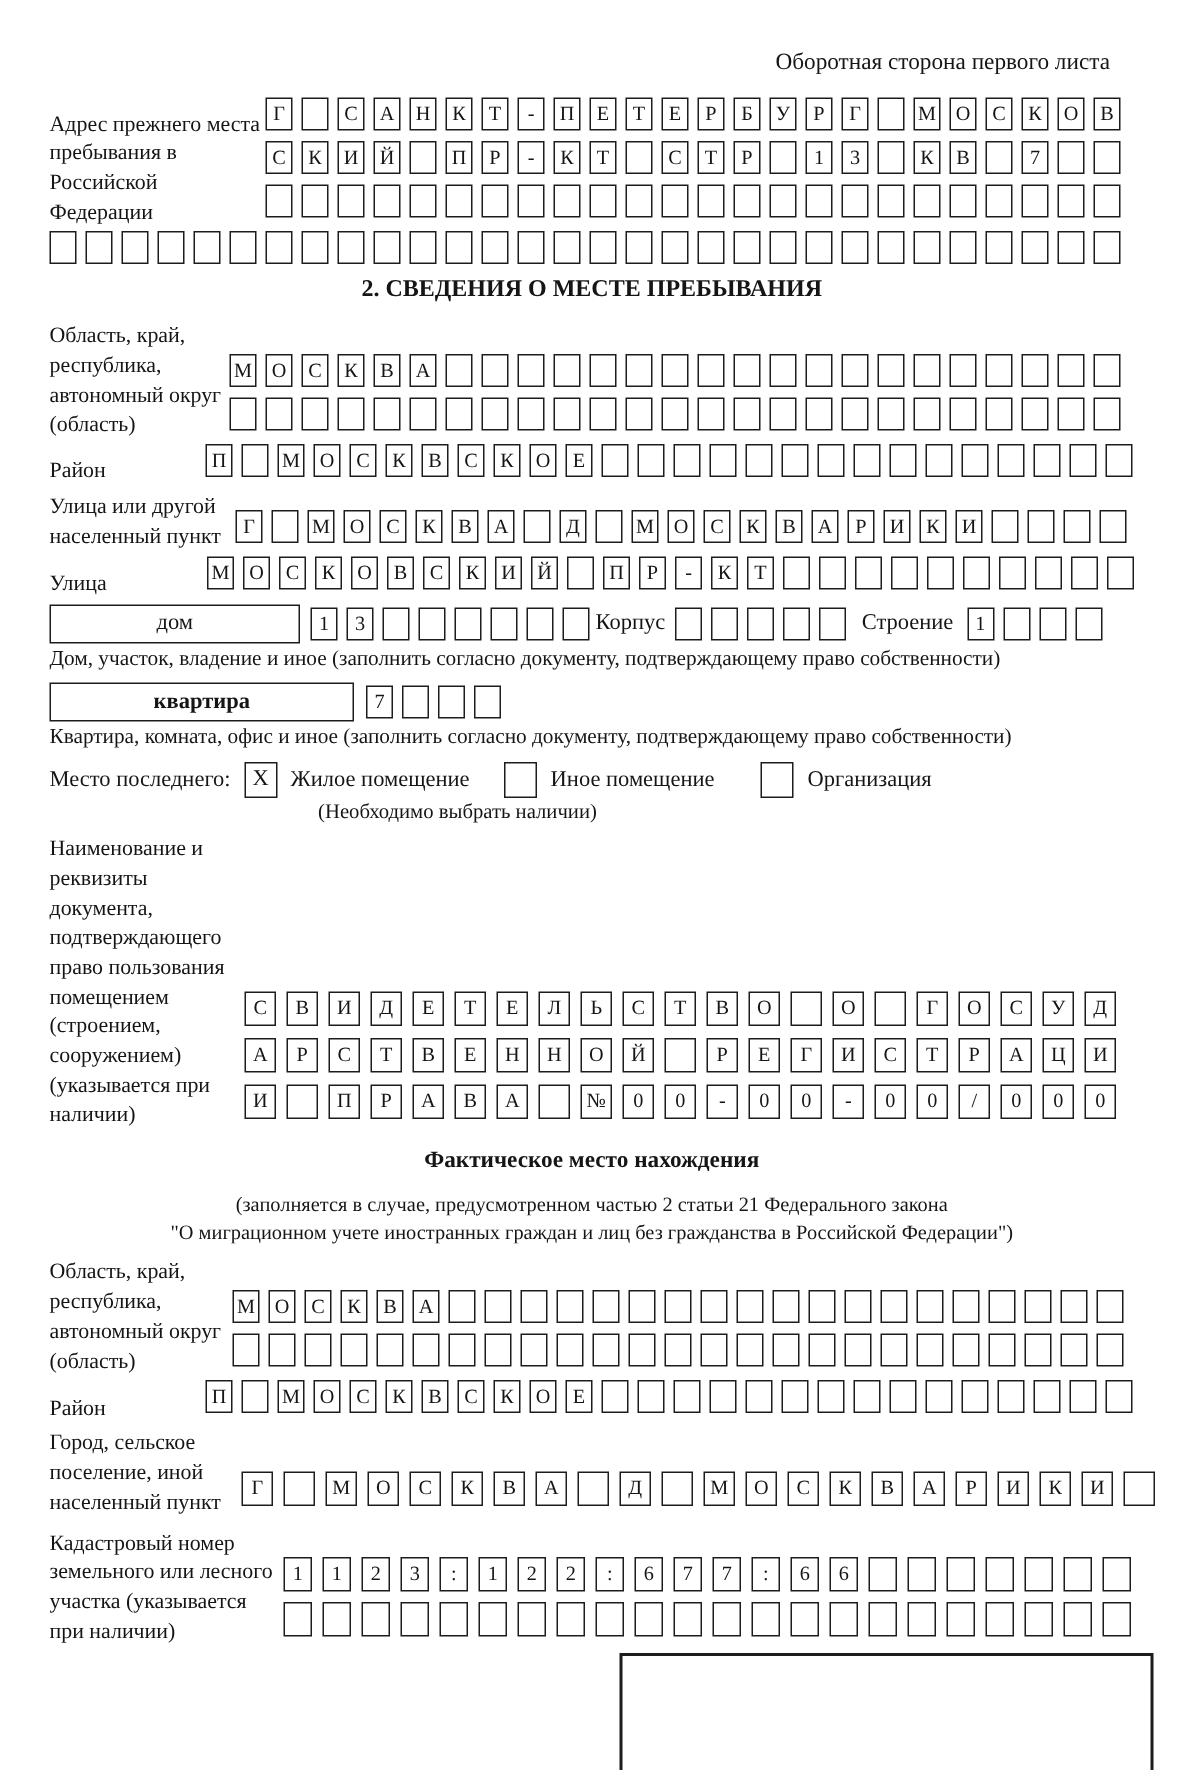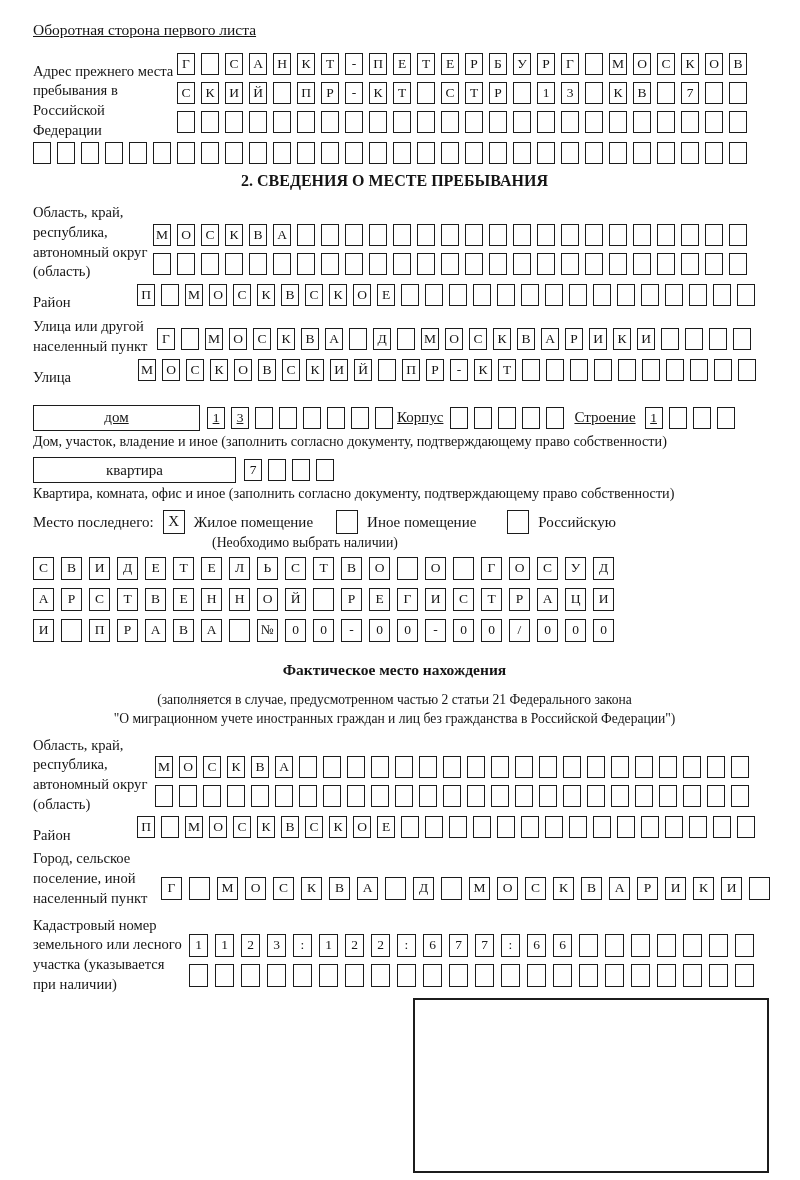--- a/index.html
+++ b/index.html
@@ -9,7 +9,7 @@
     font-size:15px;line-height:1.25;
   }
   .sheet{padding:8px 44px 0 33px;}
-  .pg-header{ text-align:left; padding-right:16px; margin-top:12px; font-size:15.5px;text-decoration:underline;}
+  .pg-header{ text-align:right; padding-right:16px; margin-top:24px; font-size:15.5px;}
 
   
   .frow{display:flex;align-items:flex-end;margin-bottom:2px;}

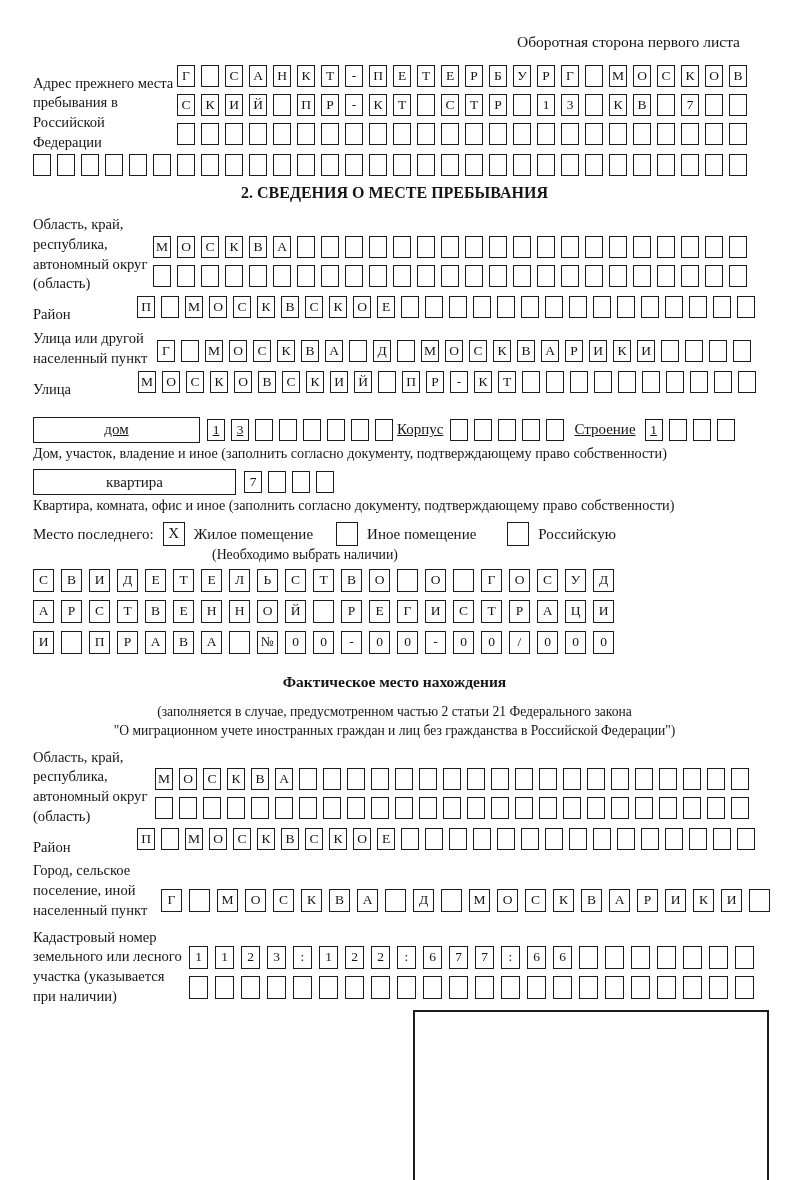--- a/index.html
+++ b/index.html
@@ -329,7 +329,7 @@
       </div>
   </div>
 
-  <div class="inline-row" style="margin-top:17px;text-decoration:underline;">
+  <div class="inline-row" style="margin-top:3px;">
     <div class="rectfield" style="width:167px;">дом</div>
     <div class="grid" style="margin-left:7px;">
         <span class="cb">1</span>

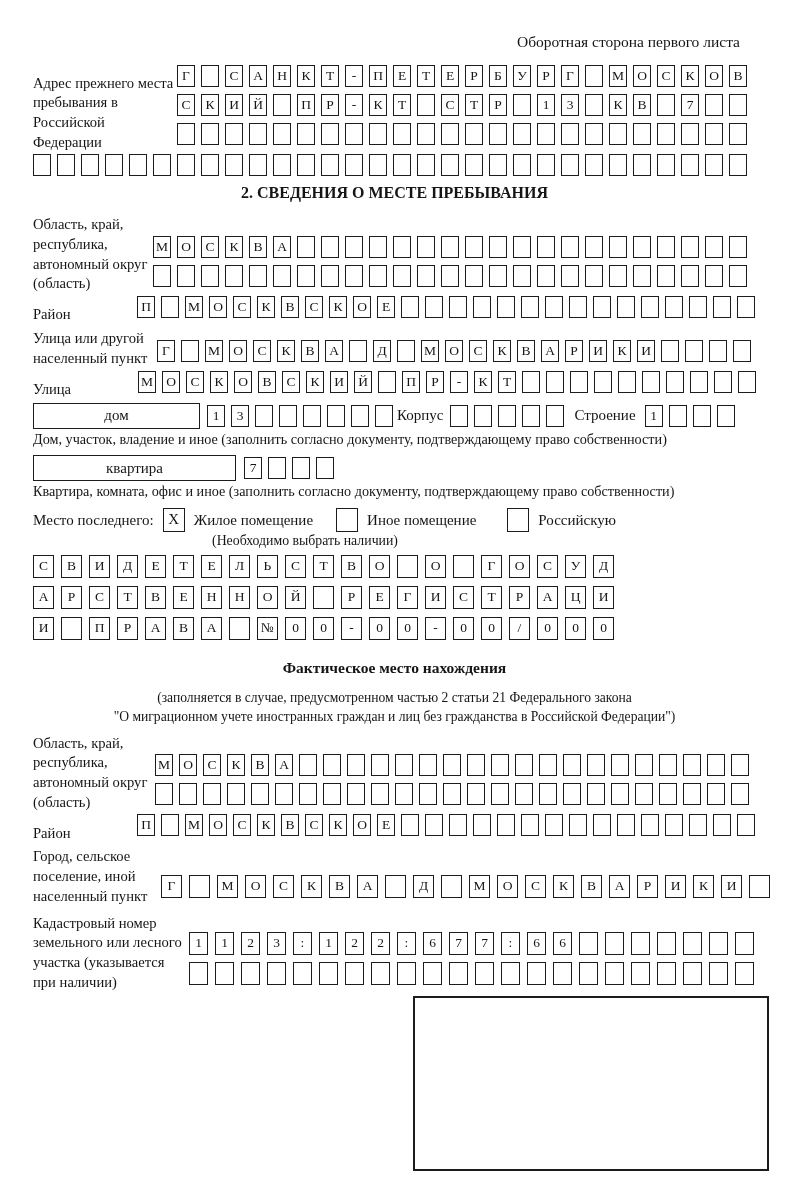--- a/index.html
+++ b/index.html
@@ -360,7 +360,7 @@
   <div class="caption-left">Дом, участок, владение и иное (заполнить согласно документу, подтверждающему право собственности)</div>
 
   <div class="inline-row">
-    <div class="rectfield" style="width:203px;">квартира</div>
+    <div class="rectfield" style="width:203px;font-weight:bold;">квартира</div>
     <div class="grid" style="margin-left:8px;">
         <span class="cb">7</span>
         <span class="cb"></span>

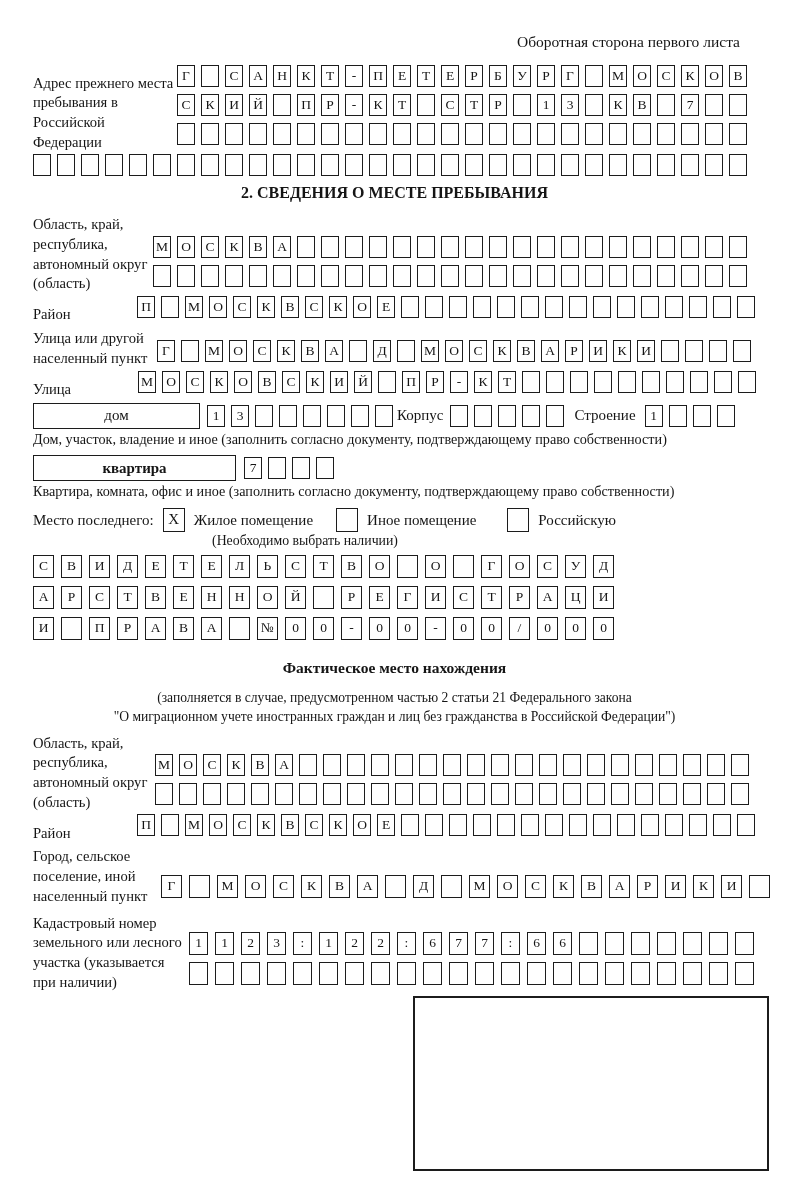--- a/index.html
+++ b/index.html
@@ -377,7 +377,7 @@
     <span class="chk"></span>
     <span class="inline-lbl" style="margin-right:22px;">Иное помещение</span>
     <span class="chk"></span>
-    <span class="inline-lbl">Российскую</span>
+    <span class="inline-lbl">Организация</span>
   </div>
   <div class="place-note">(Необходимо выбрать наличии)</div>
 

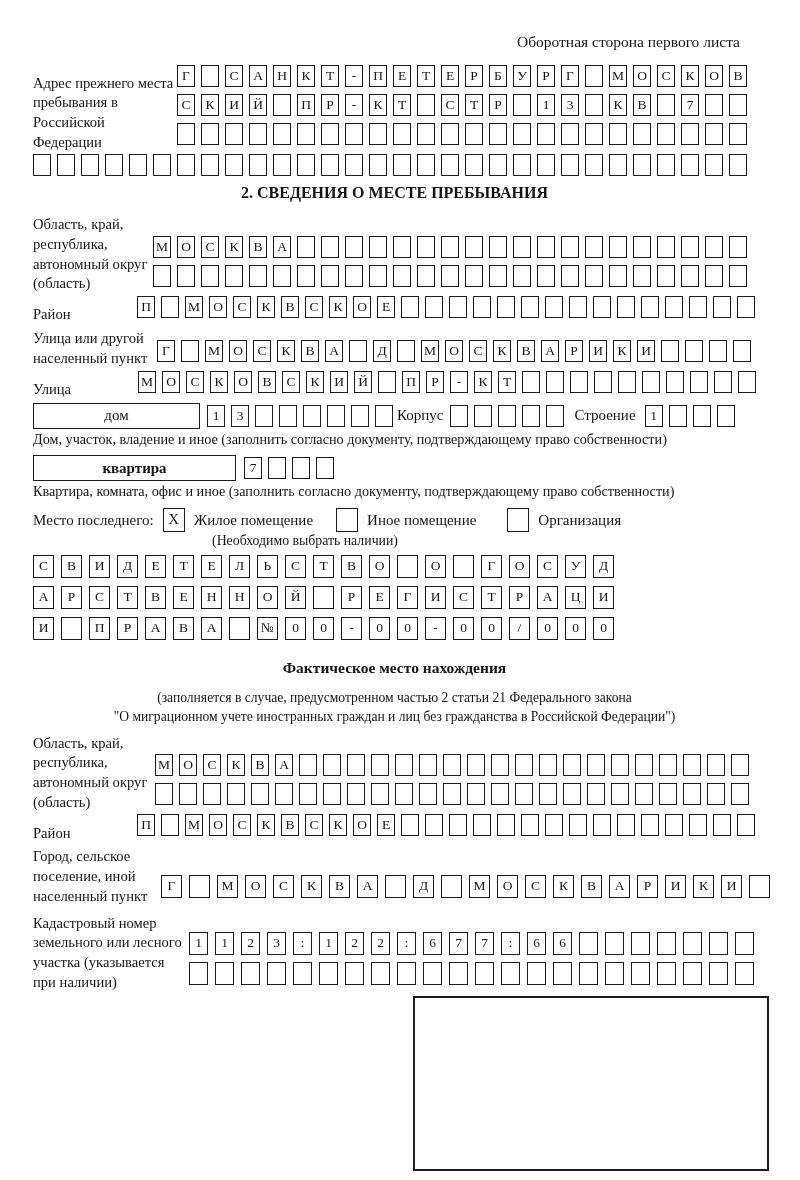--- a/index.html
+++ b/index.html
@@ -382,6 +382,7 @@
   <div class="place-note">(Необходимо выбрать наличии)</div>
 
   <div class="frow">
+    <div class="flabel" style="width:130px;">Наименование и реквизиты документа, подтверждающего право пользования помещением (строением, сооружением) (указывается при наличии)</div>
     <div class="gridcol">
       <div class="grid wide">
           <span class="cb">С</span>

